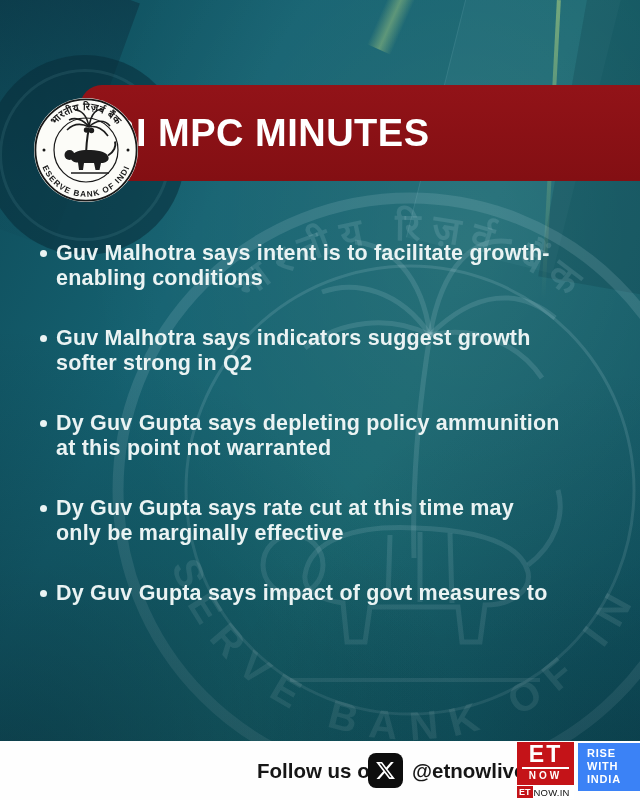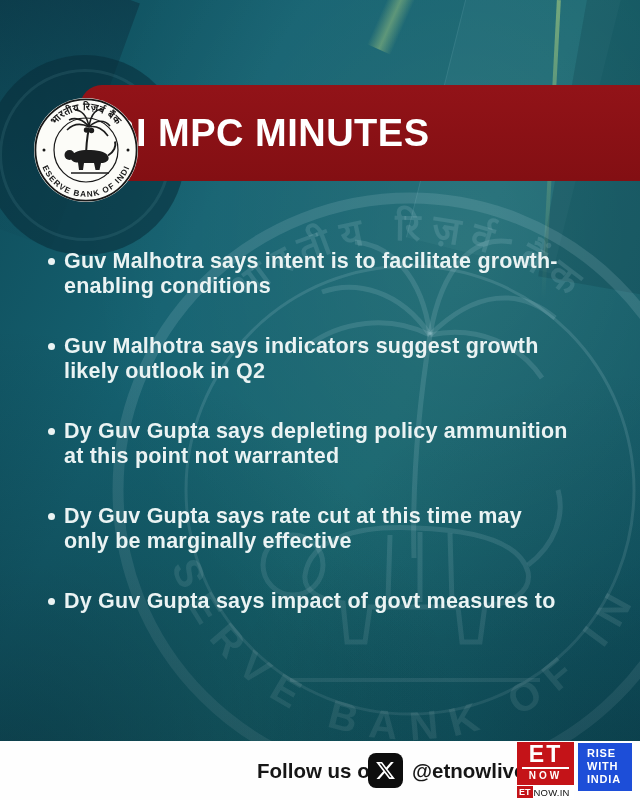--- a/index.html
+++ b/index.html
@@ -39,7 +39,7 @@
   .banner-title{color:#ffffff;font-size:38px;font-weight:700;letter-spacing:0.5px;white-space:nowrap;}
   .rbi-logo{position:absolute;left:33px;top:97px;width:106px;height:106px;}
   
-  .bullets{position:absolute;left:40px;top:241px;width:585px;margin:8px;padding:0;list-style:none;}
+  .bullets{position:absolute;left:40px;top:241px;width:585px;margin:0;padding:0;list-style:none;}
   .bullets li{display:flex;margin:0 0 35px 0;
     font-size:21.5px;line-height:25px;font-weight:700;color:#eaf3f3;letter-spacing:0.2px;}
   .bullet-marker{flex:none;width:7px;height:7px;border-radius:50%;background:#eaf3f3;margin:9px 9px 0 0;}

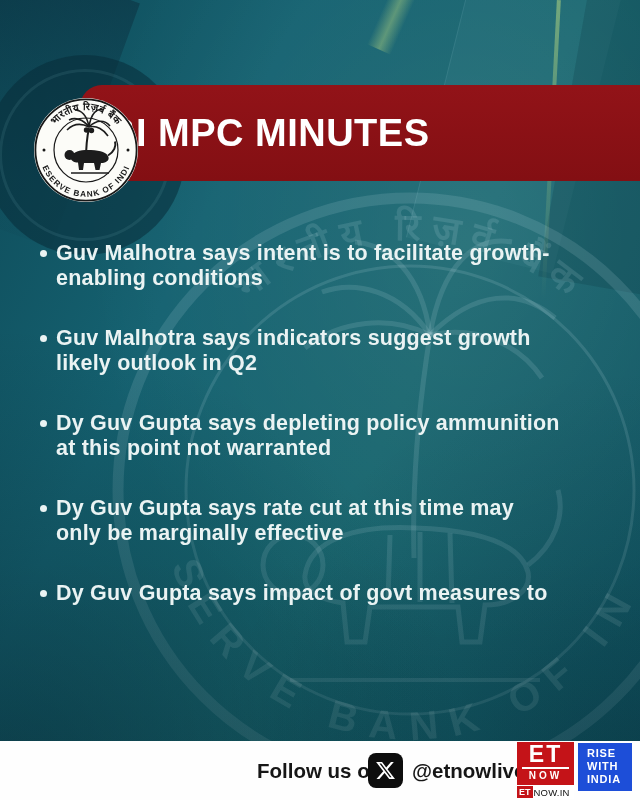--- a/index.html
+++ b/index.html
@@ -173,7 +173,7 @@
       <span class="bullet-marker"></span>
       <span>
         <span class="bullet-line">Guv Malhotra says indicators suggest growth</span>
-        <span class="bullet-line">likely outlook in Q2</span>
+        <span class="bullet-line">softer strong in Q2</span>
       </span>
     </li>
     <li>

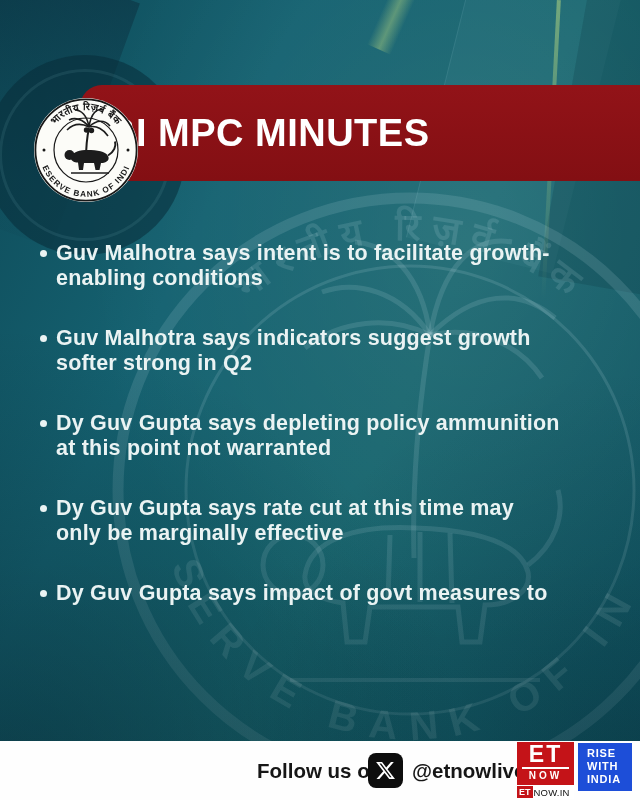--- a/index.html
+++ b/index.html
@@ -61,7 +61,7 @@
   .etnow-strip{width:57px;height:14px;background:#fff;display:flex;align-items:center;}
   .strip-tag{background:#c41318;color:#fff;font-size:9px;font-weight:800;padding:1px 2px;line-height:10px;}
   .strip-domain{color:#0e0e0e;font-size:9.5px;font-weight:400;letter-spacing:0.2px;padding-left:1px;}
-  .rise-box{position:absolute;left:578px;top:2px;width:54px;height:48px;background:#1d4ed8;
+  .rise-box{position:absolute;left:578px;top:2px;width:62px;height:48px;background:#3b82f6;
     box-sizing:border-box;padding:4px 0 0 9px;}
   .rise-box div{color:#fff;font-size:11px;line-height:13px;font-weight:800;letter-spacing:0.8px;}
   .seal-text{font-family:"Liberation Sans",sans-serif;}

